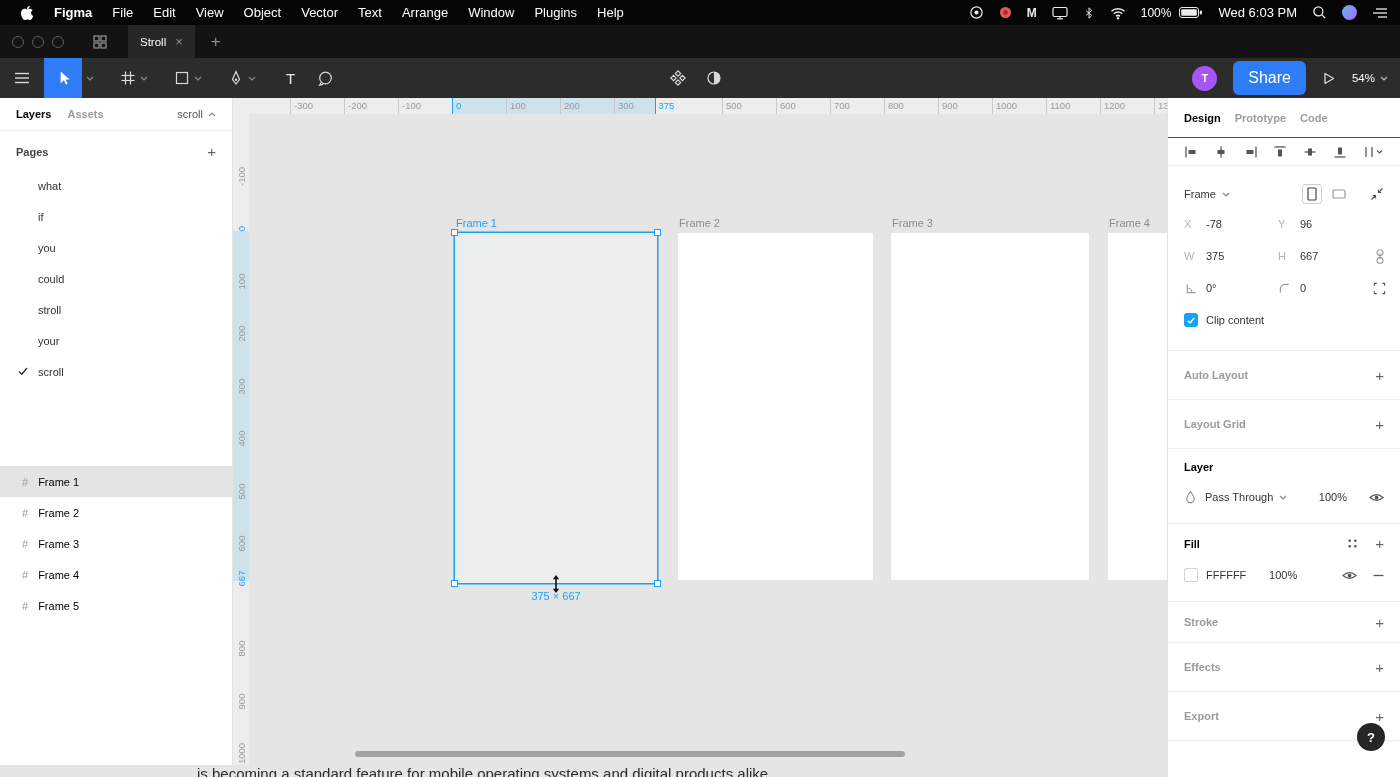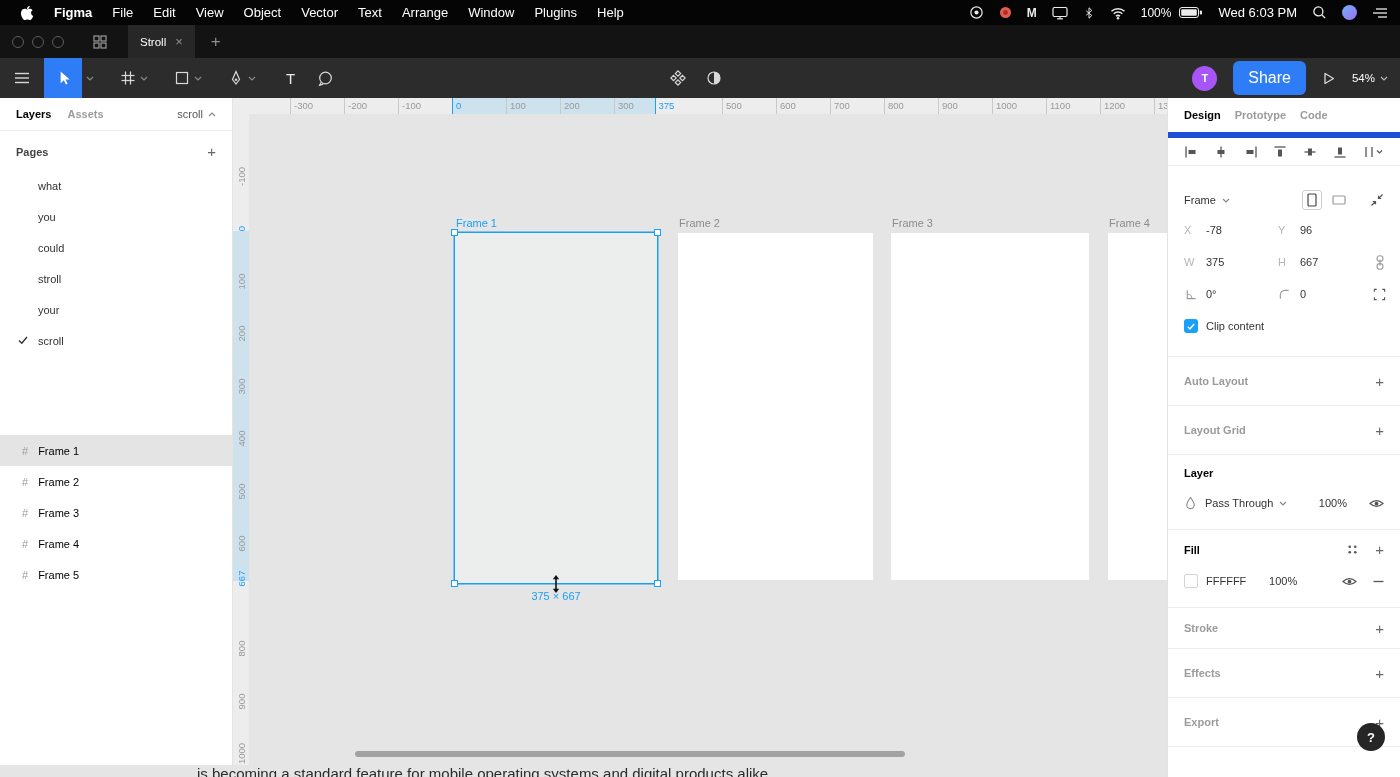--- a/index.html
+++ b/index.html
@@ -95,7 +95,7 @@
   
   .inspector { position:absolute; top:98px; right:0; width:233px; height:679px; background:#fff; border-left:1px solid #e3e3e3;
                font-size:11px; color:#333; z-index:10; }
-  .insp-tabs { height:40px; display:flex; align-items:center; gap:14px; padding:0 16px; border-bottom:6px solid #1d4ed8; }
+  .insp-tabs { height:40px; display:flex; align-items:center; gap:14px; padding:0 16px; border-bottom:1px solid #1d4ed8; }
   .insp-tab { color:#9b9b9b; font-weight:bold; }
   .insp-tab.active { color:#000; }
   .align-row { height:28px; display:flex; align-items:center; justify-content:space-between; padding:0 16px; border-bottom:1px solid #ececec; }

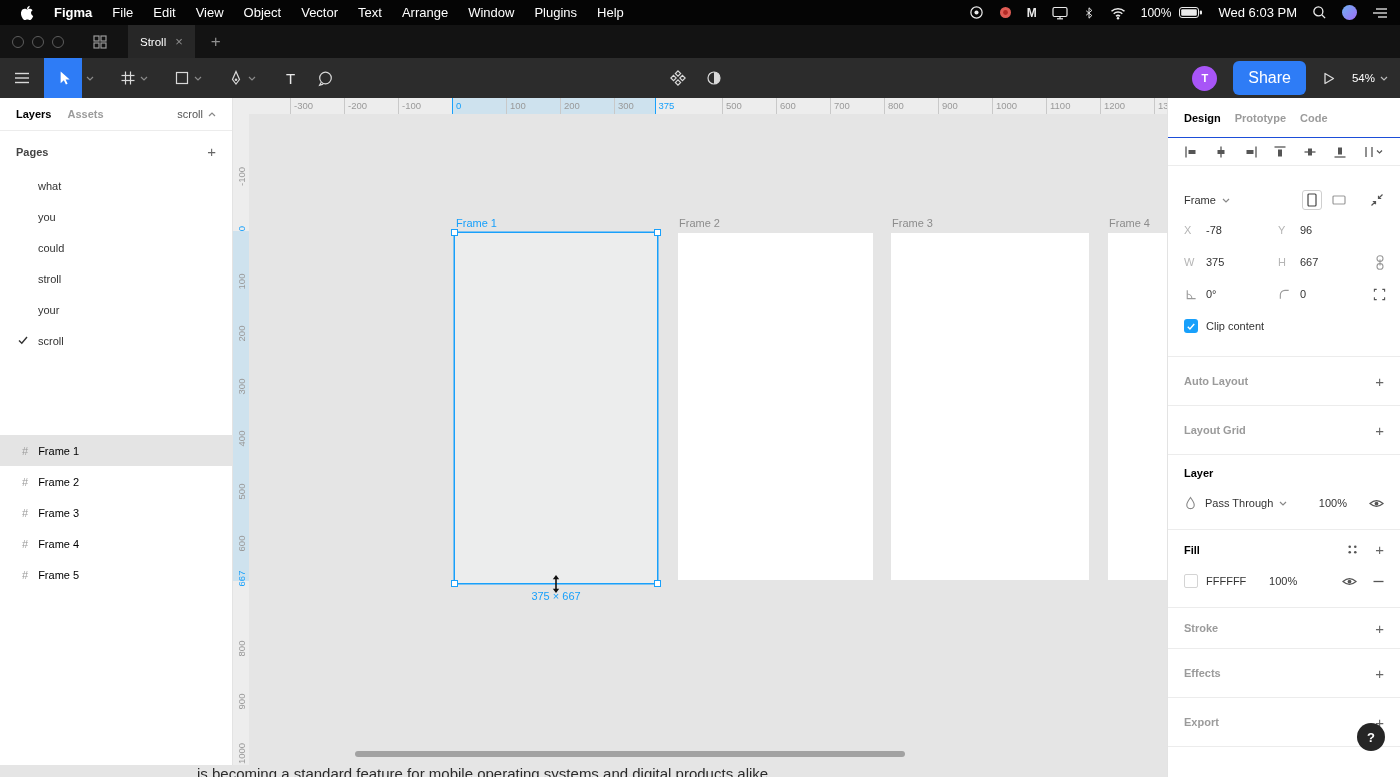--- a/index.html
+++ b/index.html
@@ -101,7 +101,7 @@
   .align-row { height:28px; display:flex; align-items:center; justify-content:space-between; padding:0 16px; border-bottom:1px solid #ececec; }
   .align-row .abtn { display:flex; align-items:center; }
   .row { display:flex; align-items:center; padding:0 16px; position:relative; }
-  .frame-row { height:28px; margin-top:20px;gap:25px; }
+  .frame-row { height:28px; margin-top:14px;gap:25px; }
   .frame-preset { display:flex; align-items:center; gap:6px; color:#333; }
   .preset-icons { margin-left:auto; display:flex; align-items:center; gap:7px; }
   .preset-box { width:20px; height:20px; border:1px solid #cfcfcf; border-radius:3px; display:flex; align-items:center; justify-content:center; }

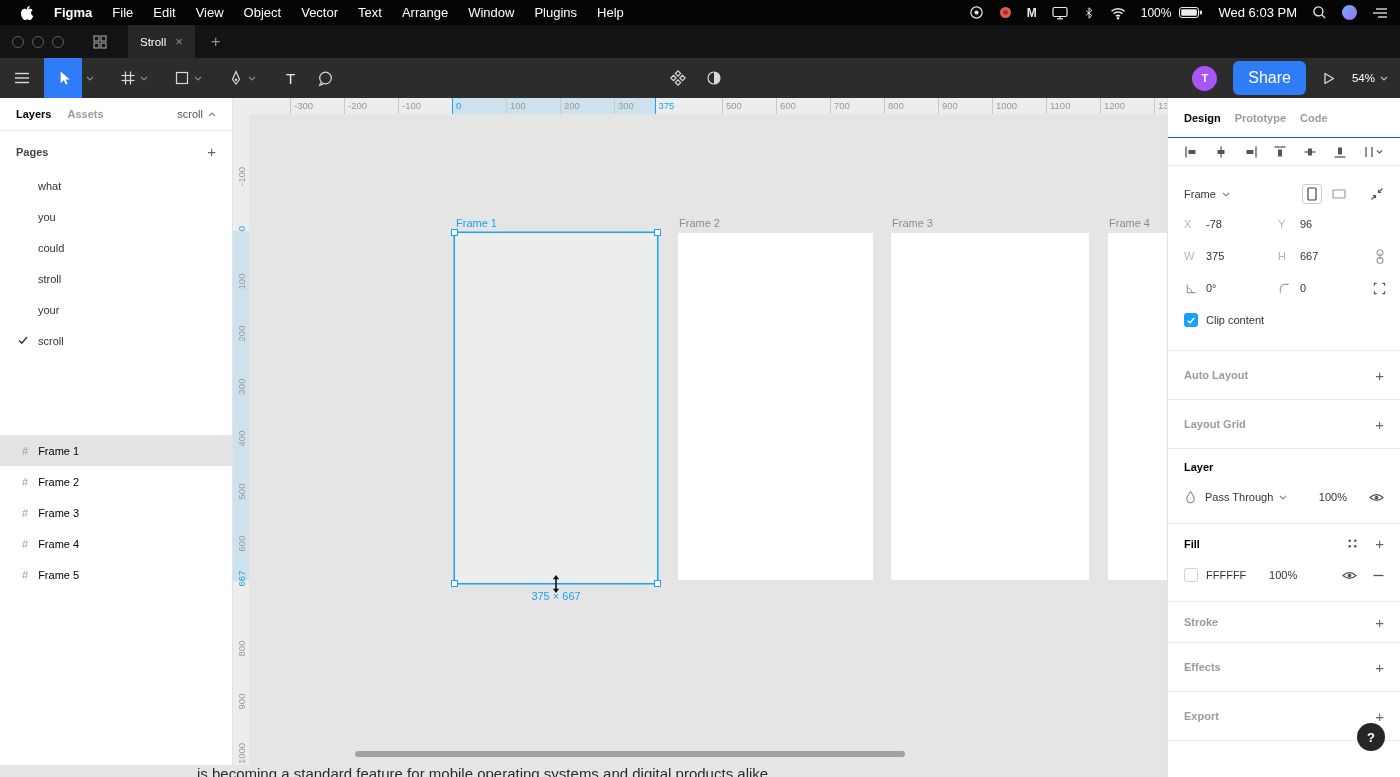--- a/index.html
+++ b/index.html
@@ -359,6 +359,14 @@
             <path d="M1 4.5 L3.8 7.2 L9 1" fill="none" stroke="#333" stroke-width="1.4"></path>
           </svg>
         </span>
+        <span class="pname">if</span>
+      </div>
+      <div class="page-row">
+        <span class="check">
+          <svg width="10" height="9" viewBox="0 0 10 9">
+            <path d="M1 4.5 L3.8 7.2 L9 1" fill="none" stroke="#333" stroke-width="1.4"></path>
+          </svg>
+        </span>
         <span class="pname">you</span>
       </div>
       <div class="page-row">

